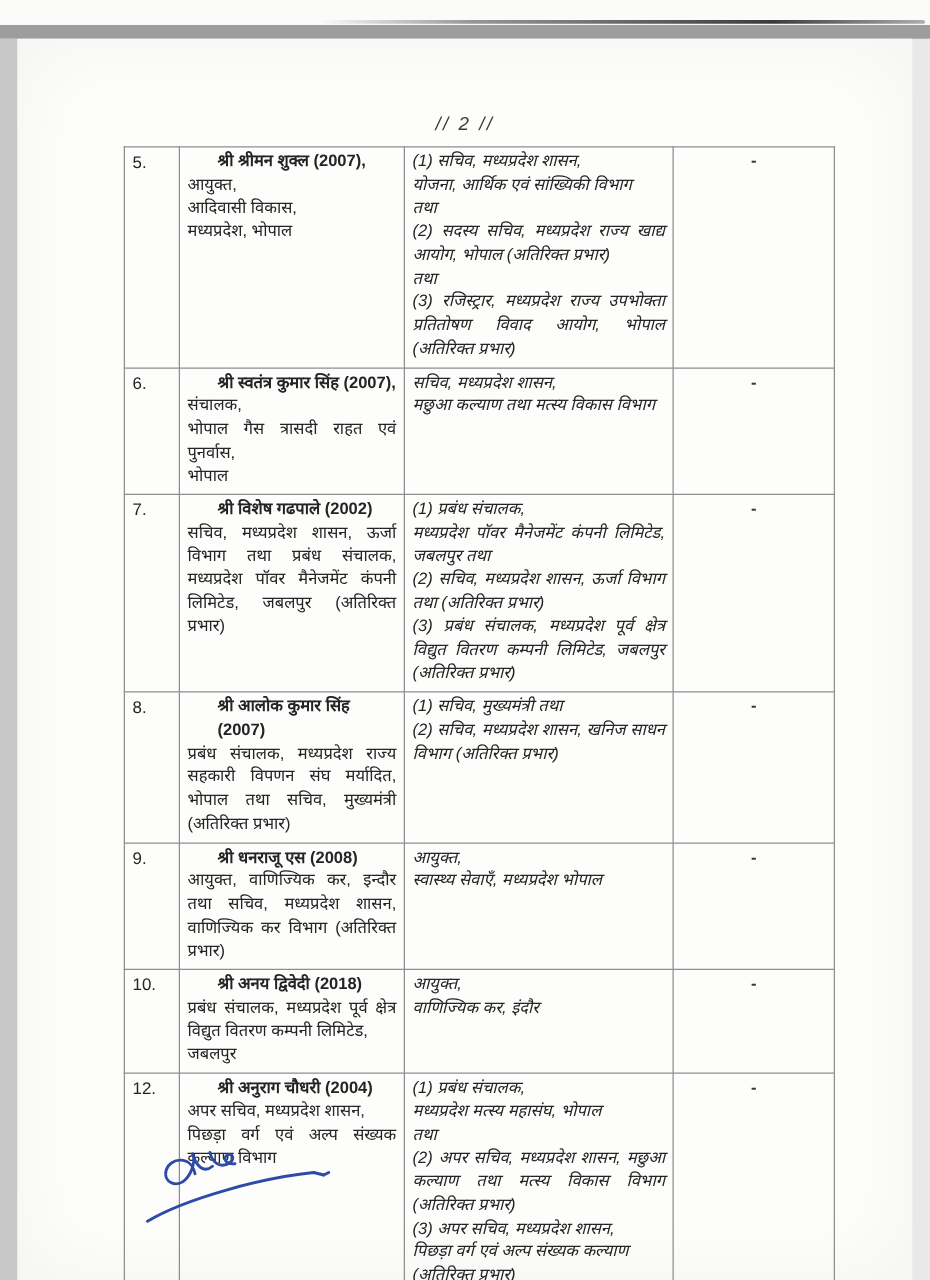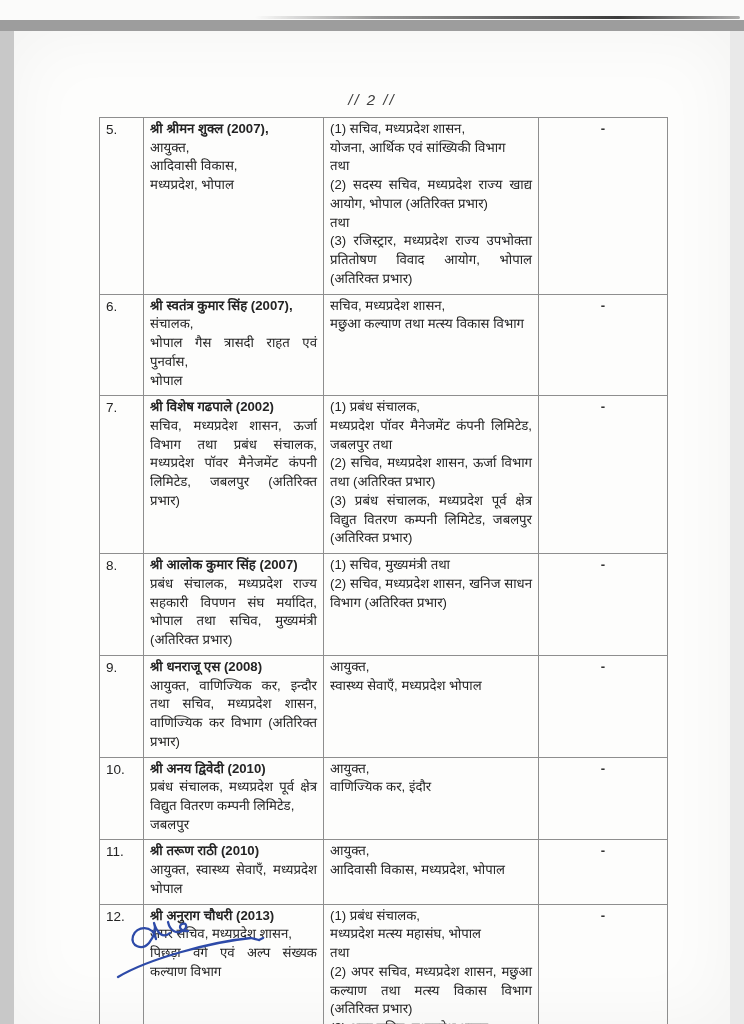--- a/index.html
+++ b/index.html
@@ -46,7 +46,7 @@
   }
   col.c1{width:44px}col.c2{width:180px}col.c3{width:215px}col.c4{width:129px}
   .c-no{padding-left:8px;font-size:13.5px;}
-  .officer-name{font-weight:bold;display:block;}
+  .officer-name{font-weight:bold;display:block;margin-left:24px;}
   .officer-details{display:block;white-space:pre-line;text-align:justify;}
   .c-posting{white-space:pre-line;text-align:justify;}
   .c-remark{text-align:center;font-weight:bold;color:#333;}

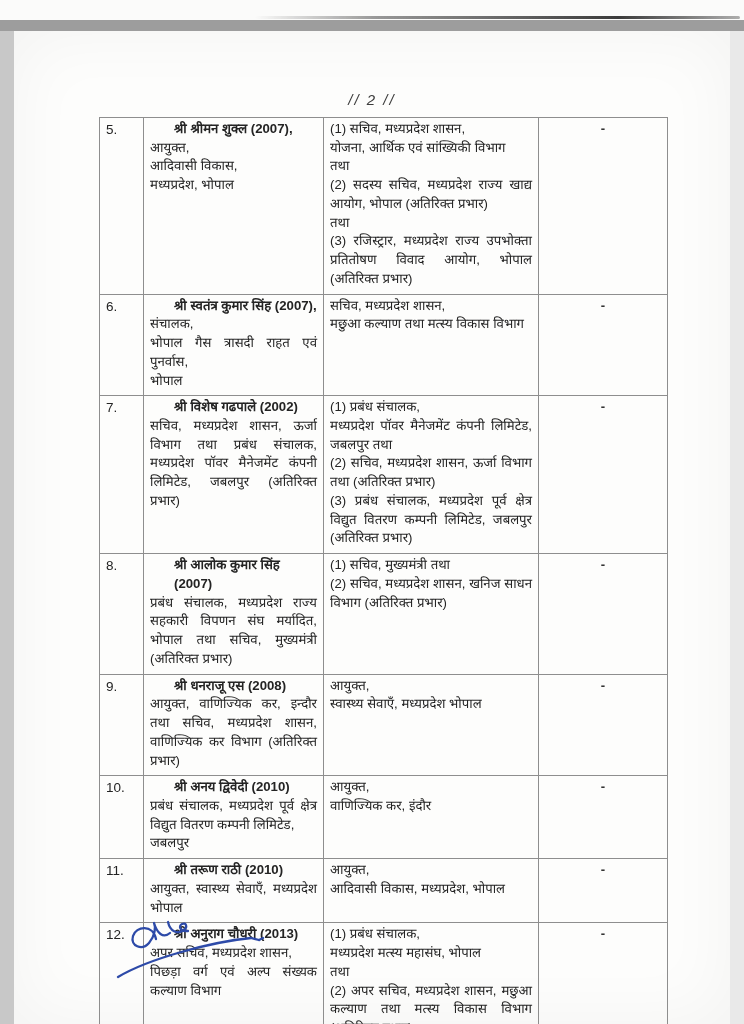--- a/index.html
+++ b/index.html
@@ -48,7 +48,7 @@
   .c-no{padding-left:8px;font-size:13.5px;}
   .officer-name{font-weight:bold;display:block;margin-left:24px;}
   .officer-details{display:block;white-space:pre-line;text-align:justify;}
-  .c-posting{white-space:pre-line;text-align:justify;}
+  .c-posting{white-space:pre-line;text-align:justify;font-style:italic;}
   .c-remark{text-align:center;font-weight:bold;color:#333;}
   
   .doc-table tr:nth-child(1){height:154px}

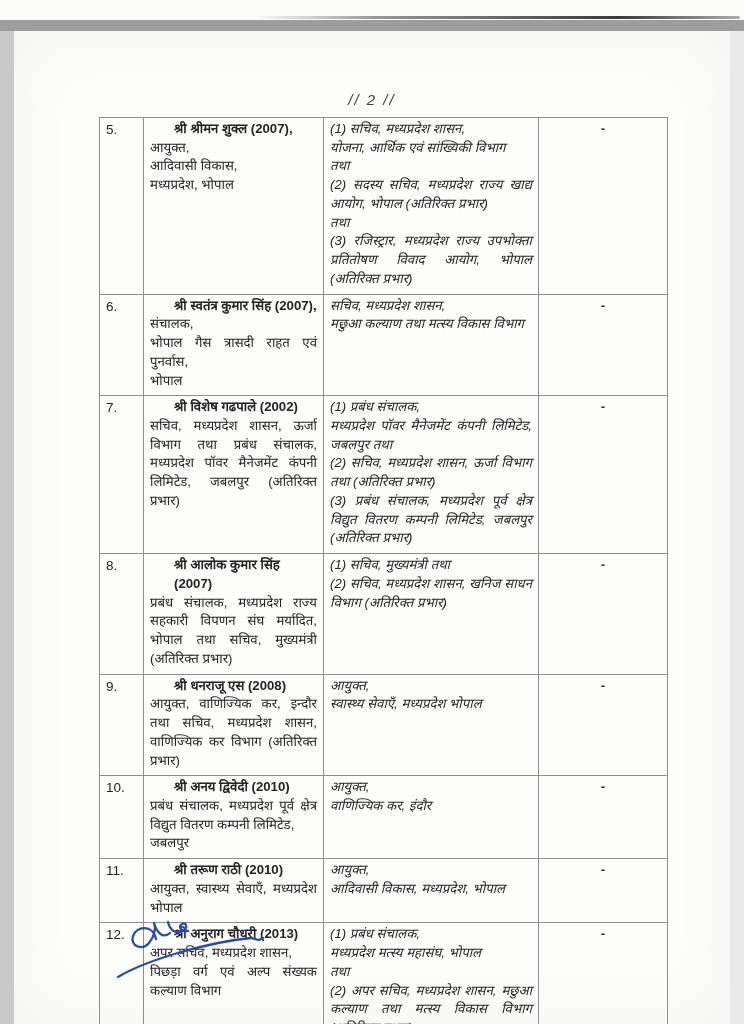--- a/index.html
+++ b/index.html
@@ -155,7 +155,7 @@
   <tr>
     <td class="c-no">10.</td>
     <td class="c-officer">
-      <span class="officer-name">श्री अनय द्विवेदी (2010)</span>
+      <span class="officer-name">श्री अनय द्विवेदी (2018)</span>
       <span class="officer-details">प्रबंध संचालक, मध्यप्रदेश पूर्व क्षेत्र विद्युत वितरण कम्पनी लिमिटेड,
 जबलपुर</span>
     </td>

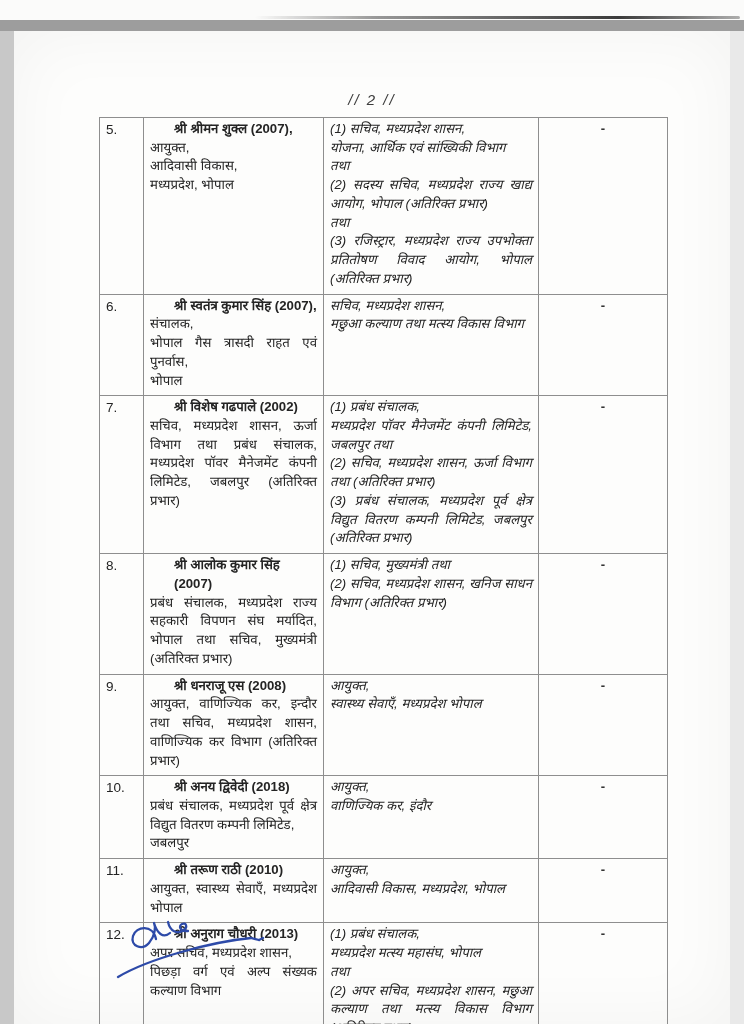--- a/index.html
+++ b/index.html
@@ -164,16 +164,6 @@
     <td class="c-remark">-</td>
   </tr>
 
-  <tr>
-    <td class="c-no">11.</td>
-    <td class="c-officer">
-      <span class="officer-name">श्री तरूण राठी (2010)</span>
-      <span class="officer-details">आयुक्त, स्वास्थ्य सेवाएँ, मध्यप्रदेश भोपाल</span>
-    </td>
-    <td class="c-posting">आयुक्त,
-आदिवासी विकास, मध्यप्रदेश, भोपाल</td>
-    <td class="c-remark">-</td>
-  </tr>
 
   <tr>
     <td class="c-no">12.</td>

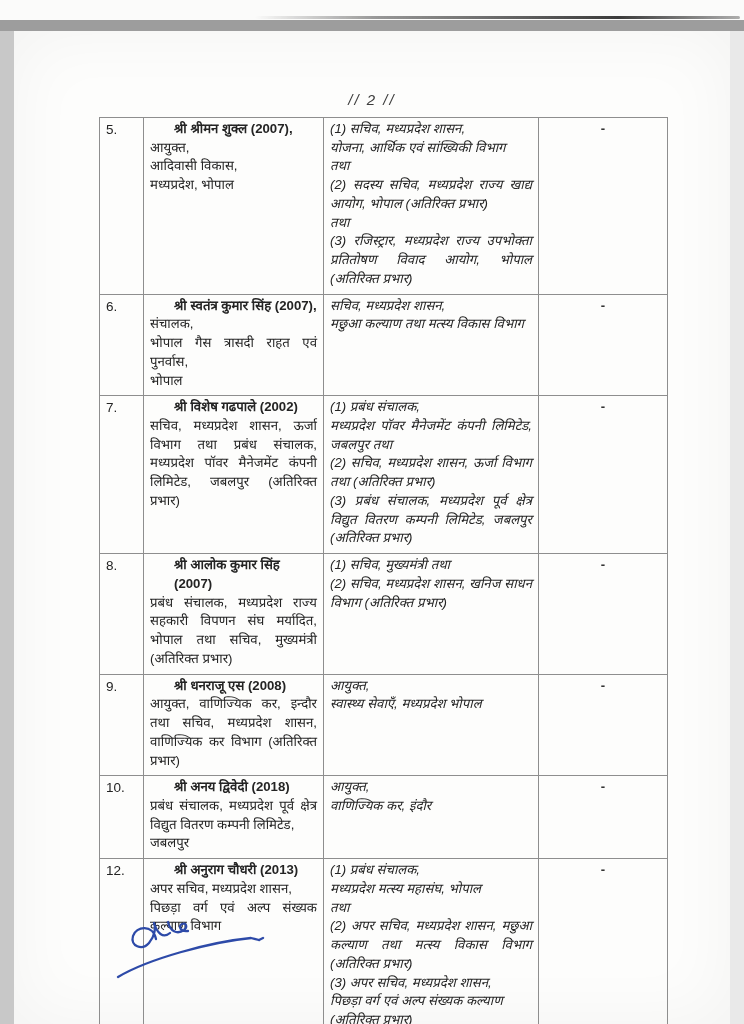--- a/index.html
+++ b/index.html
@@ -168,7 +168,7 @@
   <tr>
     <td class="c-no">12.</td>
     <td class="c-officer">
-      <span class="officer-name">श्री अनुराग चौधरी (2013)</span>
+      <span class="officer-name">श्री अनुराग चौधरी (2004)</span>
       <span class="officer-details">अपर सचिव, मध्यप्रदेश शासन,
 पिछड़ा वर्ग एवं अल्प संख्यक कल्याण विभाग</span>
     </td>

